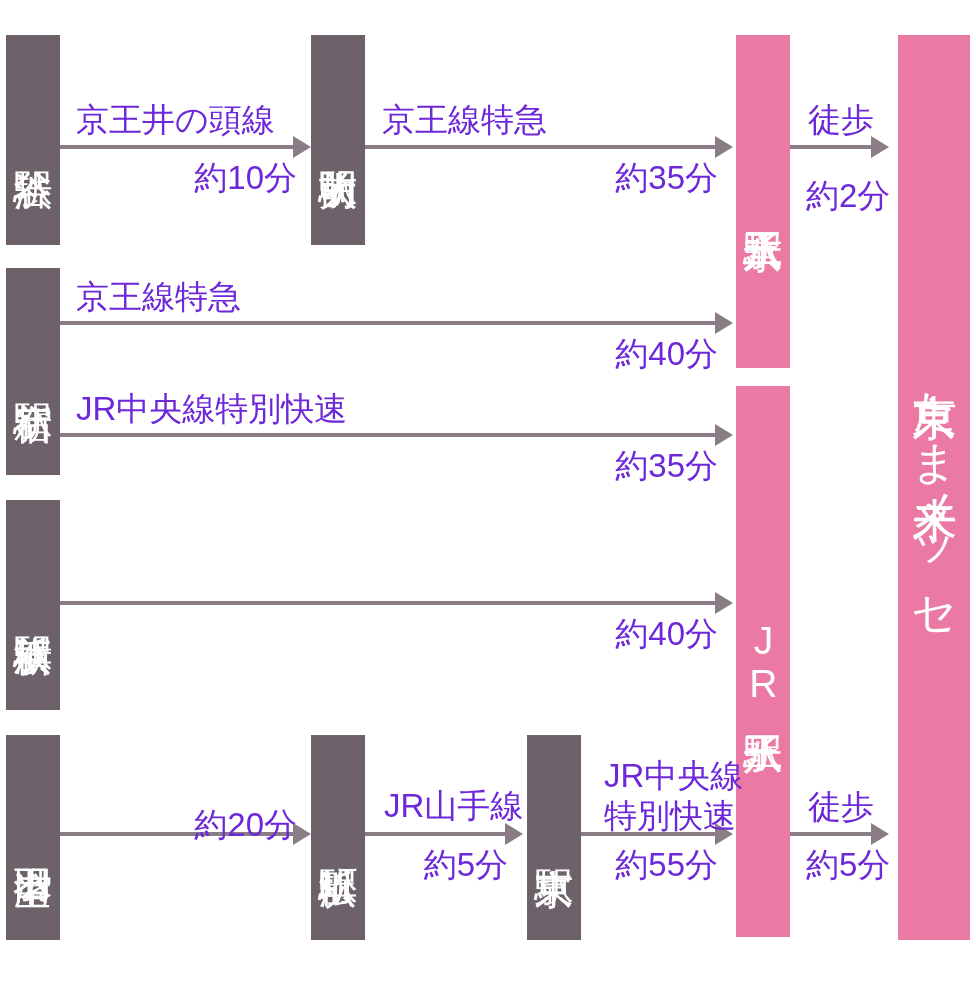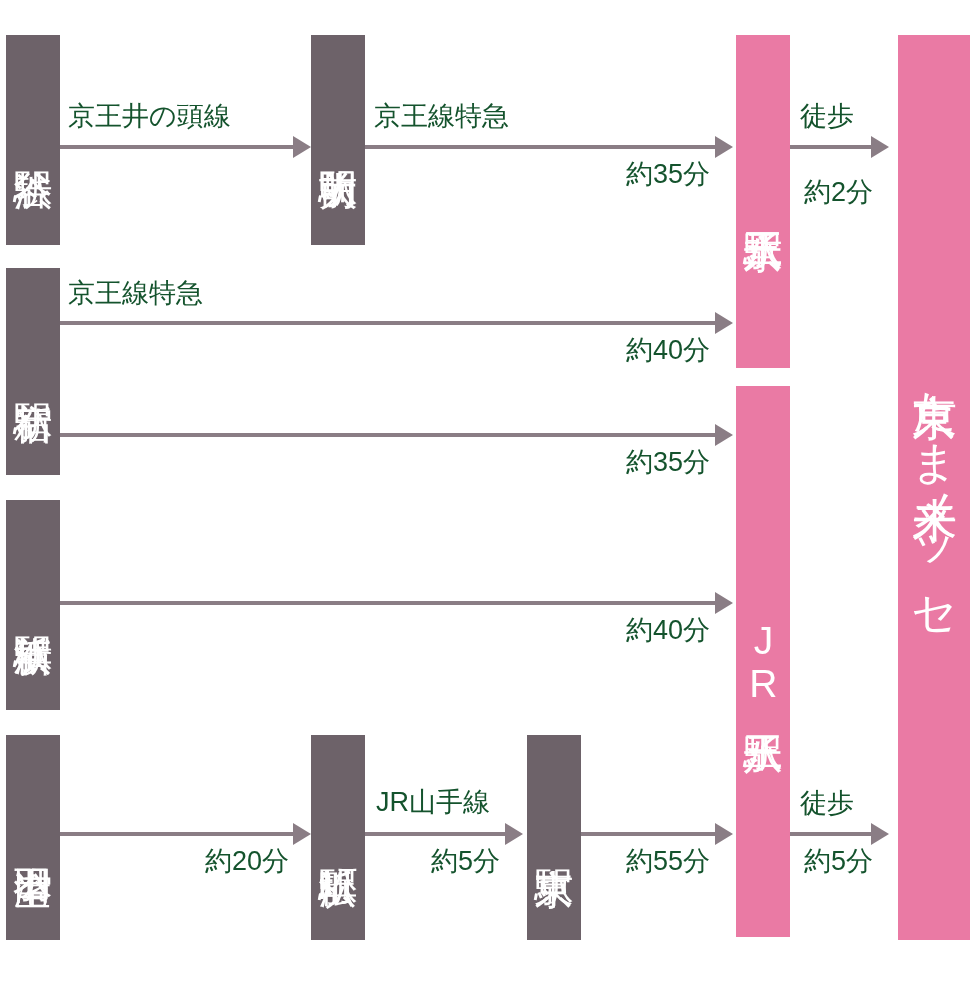--- a/index.html
+++ b/index.html
@@ -68,11 +68,12 @@
   
   .lbl {
     position: absolute;
-    font-size: 27px;
+    font-size: 33px;
     line-height: 1.22;
     white-space: pre;
-    color: #14532d;
+    color: #6d28d9;
     font-weight: 400;
+    margin-left: 8px;
   }
   .lbl.route { 
     text-align: left;

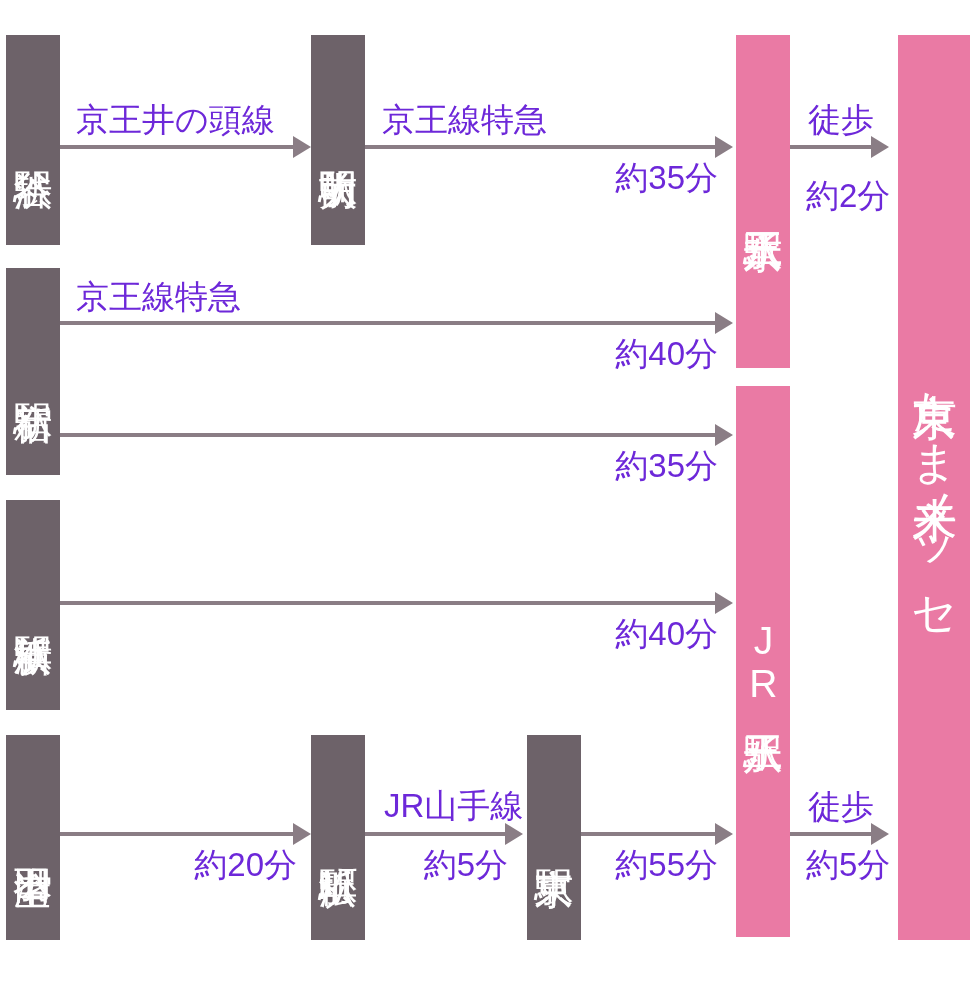--- a/index.html
+++ b/index.html
@@ -94,6 +94,7 @@
   <div class="line" style="left:60px; top:145px; width:239px;"></div>
   <div class="arrow" style="left:293px; top:136px;"></div>
   <div class="lbl route" style="left:68px; top:100px;">京王井の頭線</div>
+  <div class="lbl time" style="left:113px; top:158px; width:176px;">約10分</div>
 
   <div class="station gray" style="left:311px; top:35px; width:54px; height:210px;">
     <span class="vlabel">明大前駅</span>

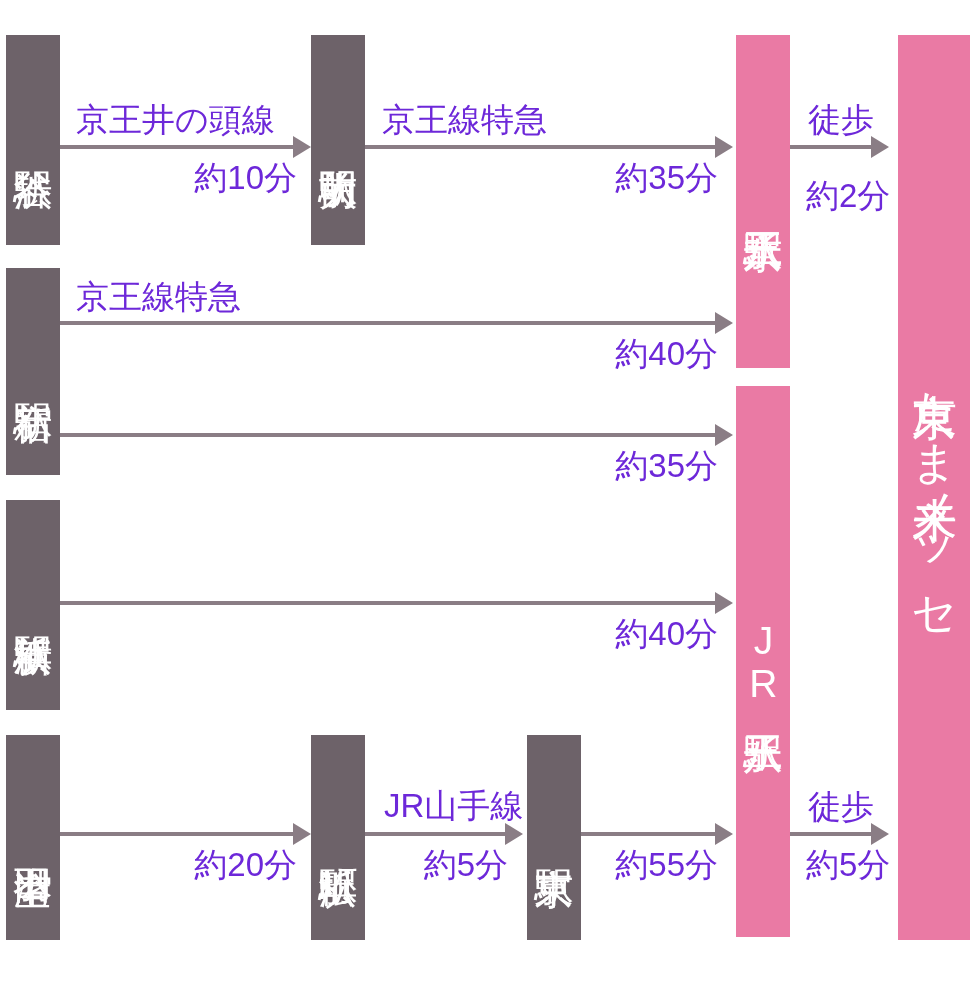--- a/index.html
+++ b/index.html
@@ -129,6 +129,7 @@
 
   <div class="line" style="left:60px; top:433px; width:660px;"></div>
   <div class="arrow" style="left:715px; top:424px;"></div>
+  <div class="lbl route" style="left:68px; top:389px;">JR中央線特別快速</div>
   <div class="lbl time" style="left:534px; top:446px; width:176px;">約35分</div>
 
   <div class="station pink" style="left:736px; top:386px; width:54px; height:551px;">

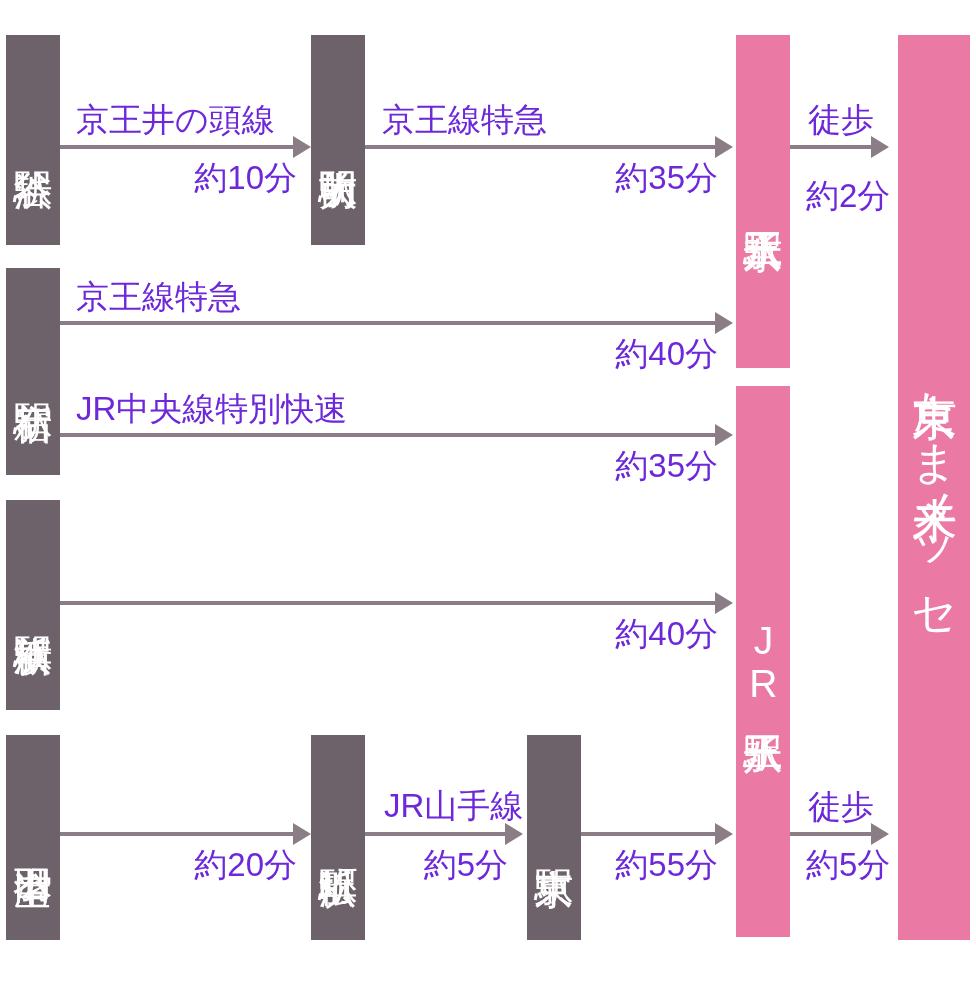--- a/index.html
+++ b/index.html
@@ -167,6 +167,8 @@
 
   <div class="line" style="left:581px; top:832px; width:139px;"></div>
   <div class="arrow" style="left:715px; top:823px;"></div>
+  <div class="lbl route" style="left:596px; top:756px;">JR中央線
+特別快速</div>
   <div class="lbl time" style="left:594px; top:845px; width:116px;">約55分</div>
 
   <div class="line" style="left:790px; top:832px; width:86px;"></div>

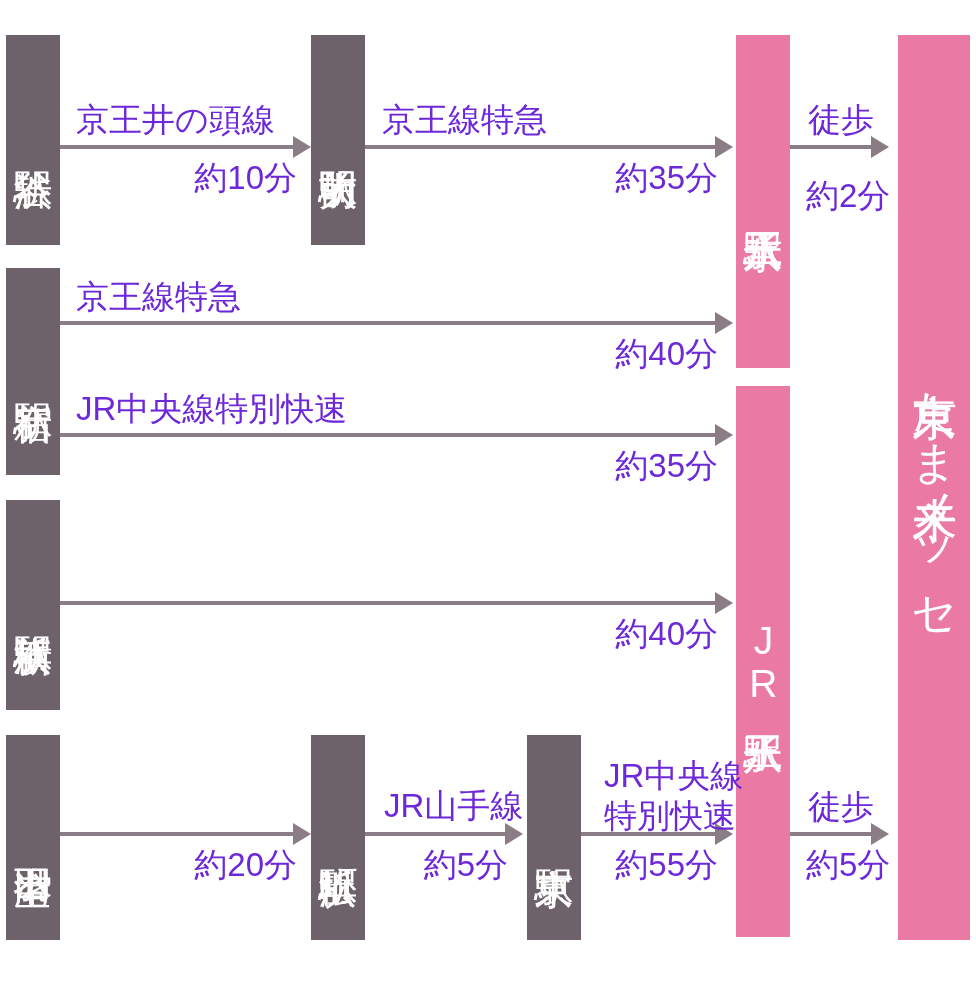--- a/index.html
+++ b/index.html
@@ -150,7 +150,7 @@
 
   <div class="line" style="left:60px; top:832px; width:239px;"></div>
   <div class="arrow" style="left:293px; top:823px;"></div>
-  <div class="lbl time" style="left:113px; top:845px; width:176px;">約20分</div>
+  <div class="lbl time" style="left:113px; top:805px; width:176px;">約20分</div>
 
   <div class="station gray" style="left:311px; top:735px; width:54px; height:205px;">
     <span class="vlabel">浜松町駅</span>

